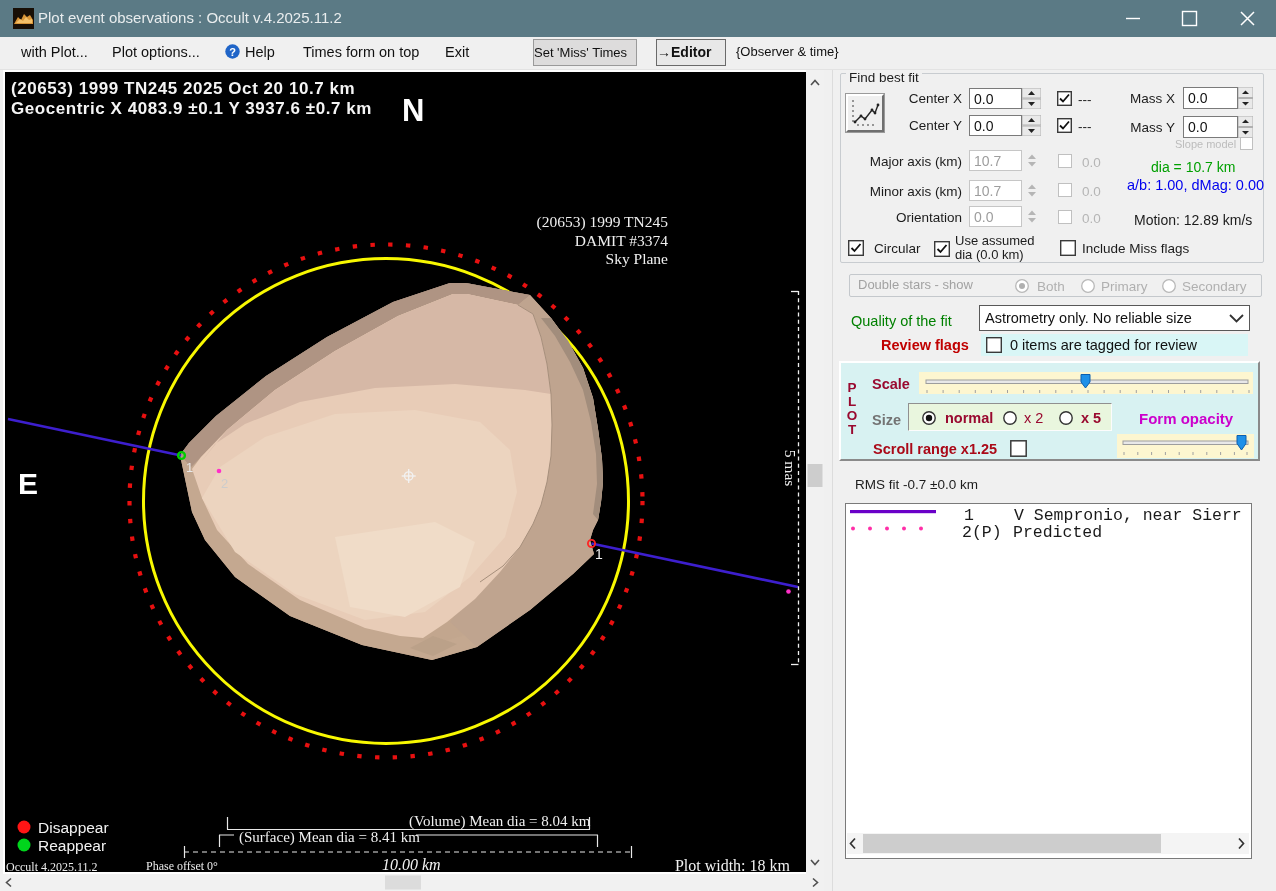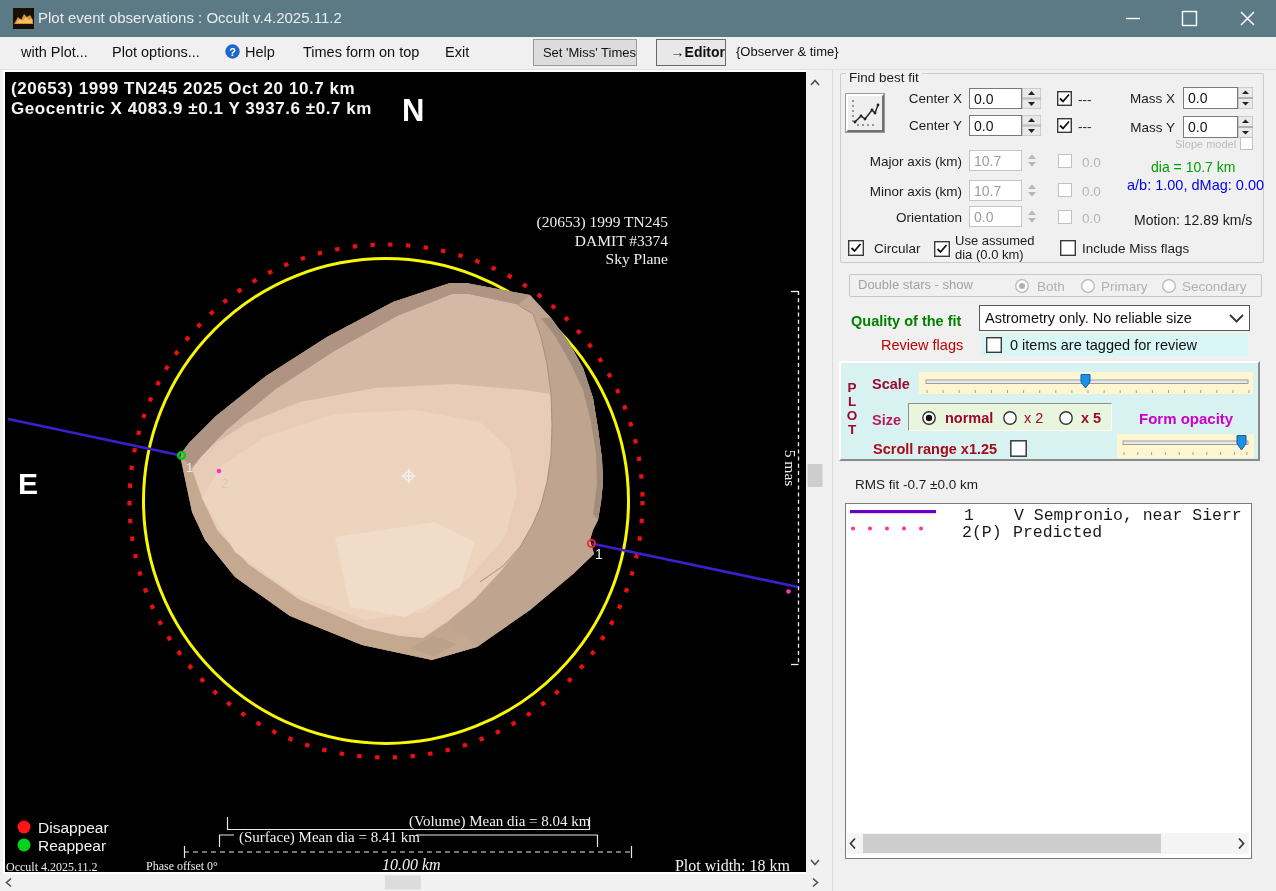--- a/index.html
+++ b/index.html
@@ -10,7 +10,7 @@
   #titletext { left:38px; top:9px; color:#e9edee; font-size:15px; }
   #menubar { left:0; top:37px; width:1276px; height:33px; background:#f0f0f0; border-bottom:1px solid #e3e3e3; }
   .mitem { top:44px; font-size:14.5px; color:#111; }
-  .btn { top:39px; height:27px; background:#dddcdc; border:1px solid #9a9a9a; font-size:13px; text-align:right; color:#111; }
+  .btn { top:39px; height:27px; background:#dddcdc; border:1px solid #9a9a9a; font-size:13px; text-align:left; color:#111; }
   #plotframe { left:3px; top:70px; width:805px; height:804px; background:#fff; }
   #plotblack { position:absolute; left:2px; top:2px; width:801px; height:800px; background:#000; }
   #vsb { left:806px; top:70px; width:18px; height:804px; background:#f1f1f1; }

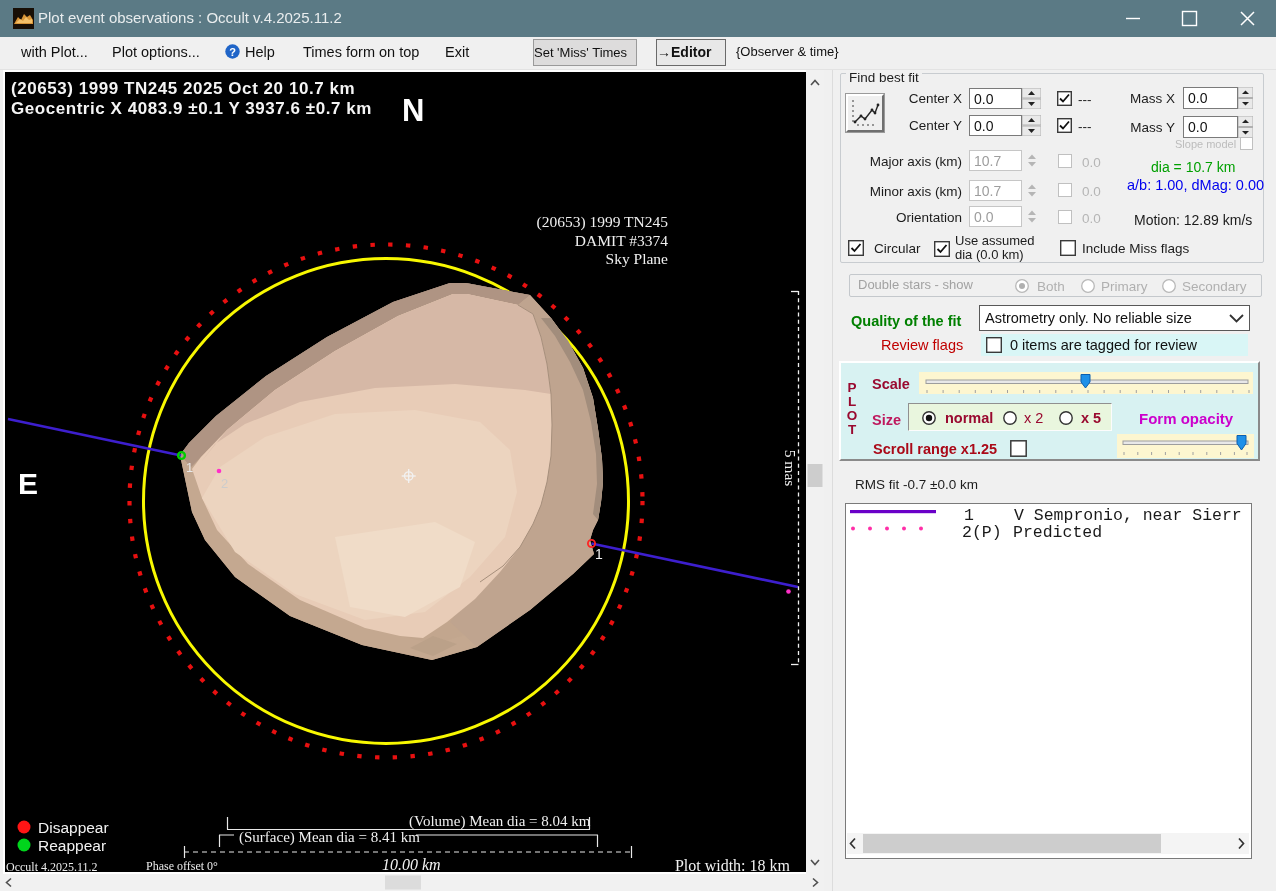--- a/index.html
+++ b/index.html
@@ -298,7 +298,7 @@
   </svg>
 <div class="abs" style="left:1182px;top:279px;font-size:13.5px;color:#b0b0b0">Secondary</div>
 
-<div class="abs" style="left:851px;top:313px;font-size:14.5px;font-weight:bold;color:#008000">Quality of the fit</div>
+<div class="abs" style="left:851px;top:313px;font-size:14.5px;font-weight:normal;color:#008000">Quality of the fit</div>
 <div class="abs" style="left:979px;top:305px;width:271px;height:26px;background:#fff;border:1.5px solid #585858"></div>
 <div class="abs" style="left:985px;top:310px;font-size:14.5px;color:#111">Astrometry only. No reliable size</div>
 <svg class="abs" style="left:1228px;top:313px" width="18" height="11">

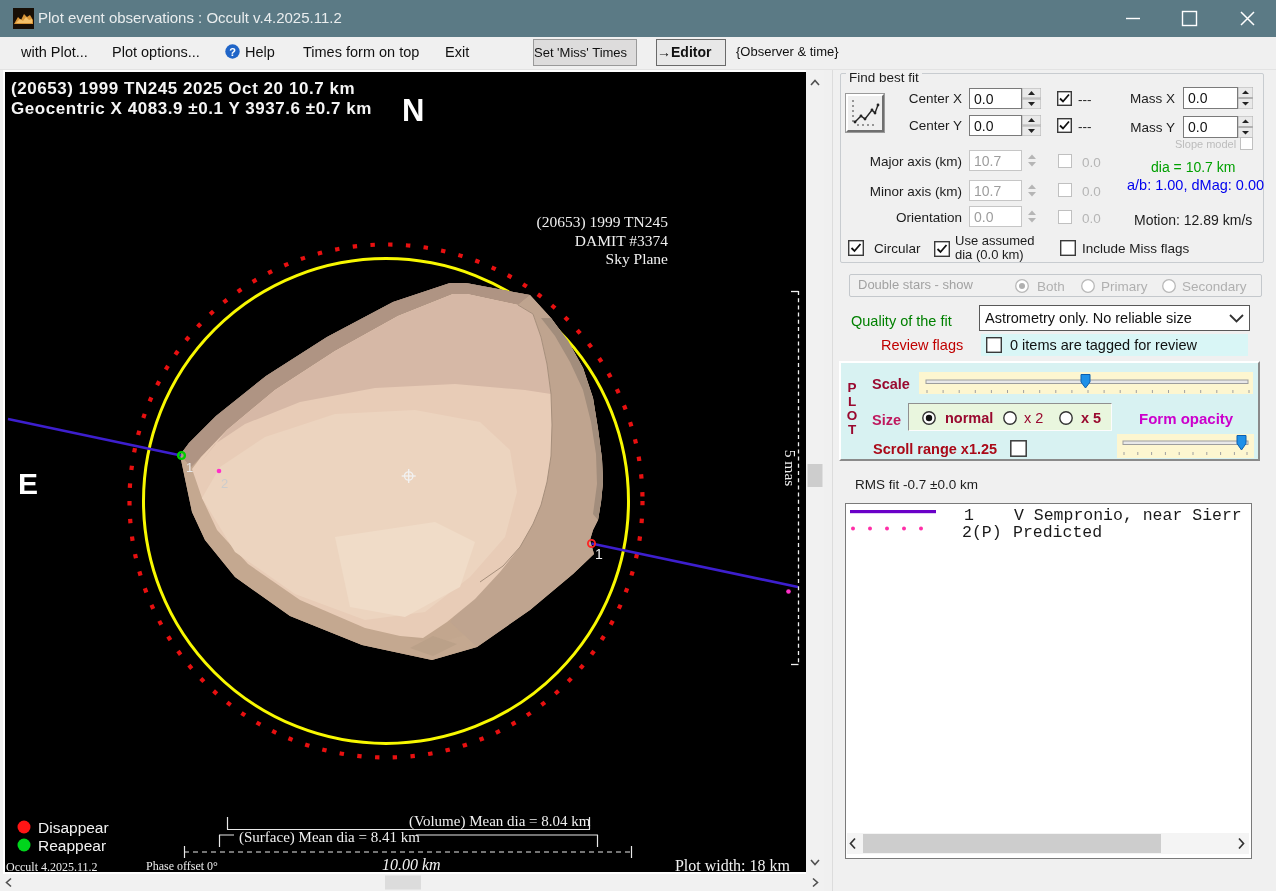--- a/index.html
+++ b/index.html
@@ -305,7 +305,7 @@
     <path d="M2,2 L8.5,8.5 L15,2" stroke="#333" stroke-width="1.8" fill="none"></path>
   </svg>
 
-<div class="abs" style="left:881px;top:337px;font-size:14.5px;font-weight:normal;color:#c00000">Review flags</div>
+<div class="abs" style="left:881px;top:337px;font-size:14.5px;font-weight:bold;color:#c00000">Review flags</div>
 <div class="abs" style="left:981px;top:334px;width:267px;height:22px;background:#d9f6f6"></div>
 <svg class="abs" style="left:986px;top:337px" width="16" height="16">
     <rect x="0.7" y="0.7" width="14.6" height="14.6" fill="#fff" stroke="#3a3a3a" stroke-width="1.4"></rect>

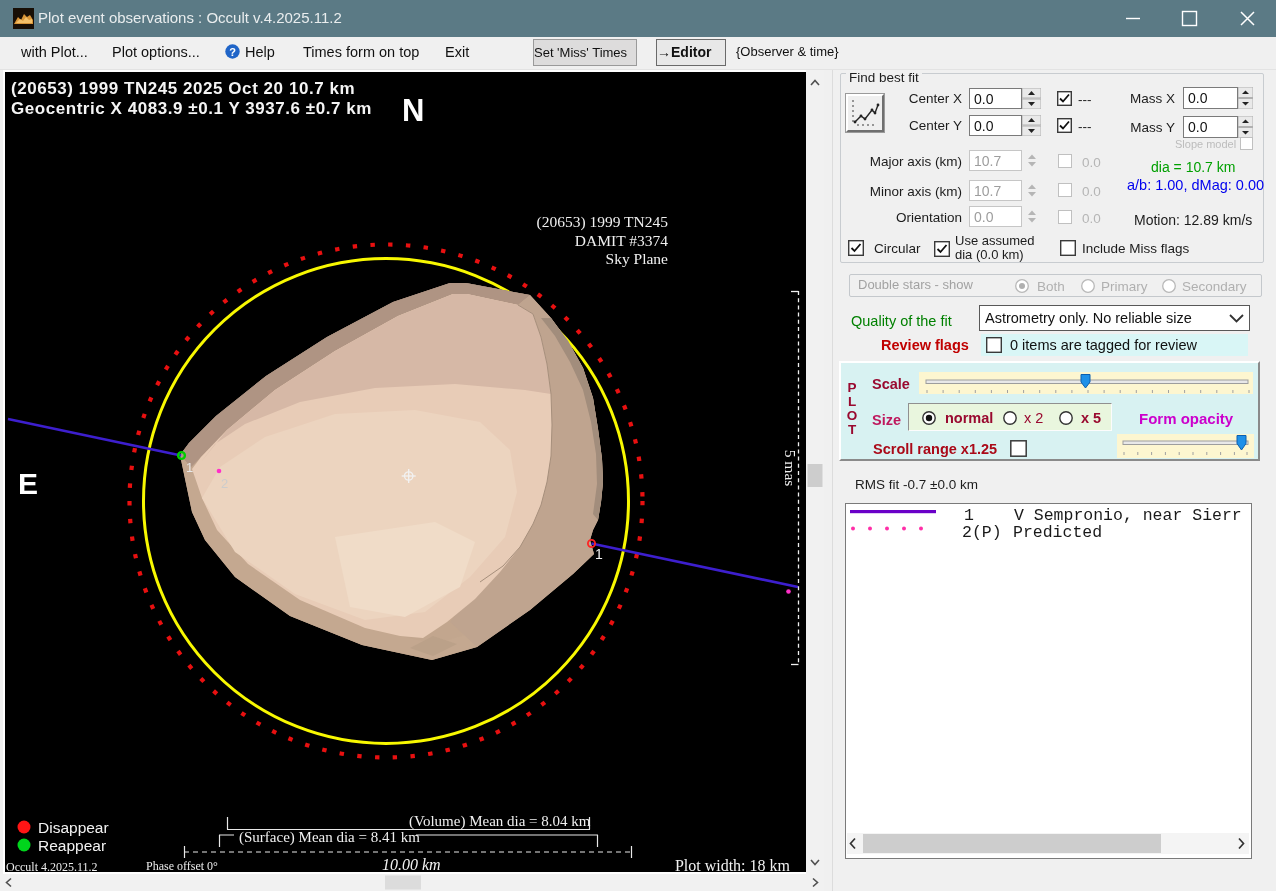--- a/index.html
+++ b/index.html
@@ -343,7 +343,7 @@
   </g>
   <path d="M162,2.5 L171,2.5 L171,10 L166.5,16 L162,10 Z" fill="#1e90e8" stroke="#0c5fae" stroke-width="1"></path>
 </svg>
-<div class="abs" style="left:872px;top:412px;font-size:14.5px;font-weight:bold;color:#be185d">Size</div>
+<div class="abs" style="left:872px;top:412px;font-size:14.5px;font-weight:bold;color:#737373">Size</div>
 <div class="abs" style="left:908px;top:403px;width:204px;height:28px;background:#e9f6de;border-top:1px solid #909090;border-left:1px solid #909090;border-right:1px solid #fcfcfc;border-bottom:1px solid #fcfcfc"></div>
 <svg class="abs" style="left:922px;top:411px" width="14" height="14">
     <circle cx="7" cy="7" r="6.2" fill="#fff" stroke="#333" stroke-width="1.4"></circle>

